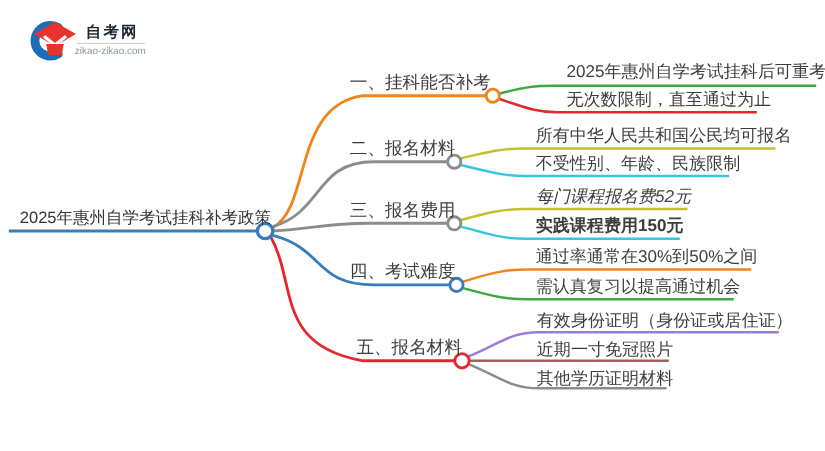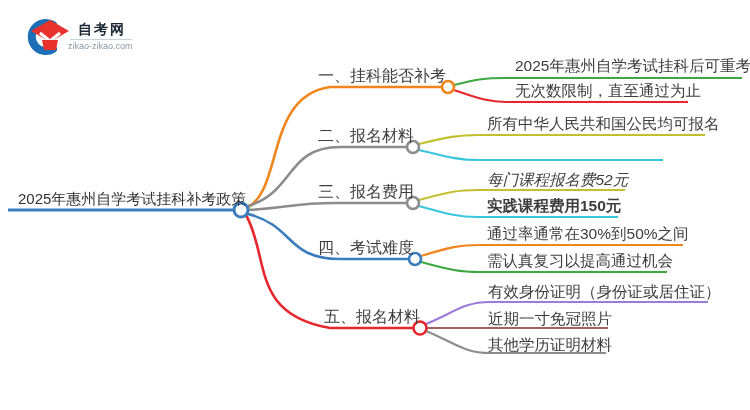--- a/index.html
+++ b/index.html
@@ -81,6 +81,7 @@
   <div class="lbl lbl-sub" style="left:515px;top:57px;">2025年惠州自学考试挂科后可重考</div>
   <div class="lbl lbl-sub" style="left:515px;top:82px;">无次数限制，直至通过为止</div>
   <div class="lbl lbl-sub" style="left:487px;top:115px;">所有中华人民共和国公民均可报名</div>
+  <div class="lbl lbl-sub" style="left:487px;top:141px;">不受性别、年龄、民族限制</div>
   <div class="lbl lbl-sub" style="left:487px;top:171px;font-style:italic;">每门课程报名费52元</div>
   <div class="lbl lbl-sub" style="left:487px;top:197px;font-weight:bold;">实践课程费用150元</div>
   <div class="lbl lbl-sub" style="left:487px;top:225px;">通过率通常在30%到50%之间</div>

